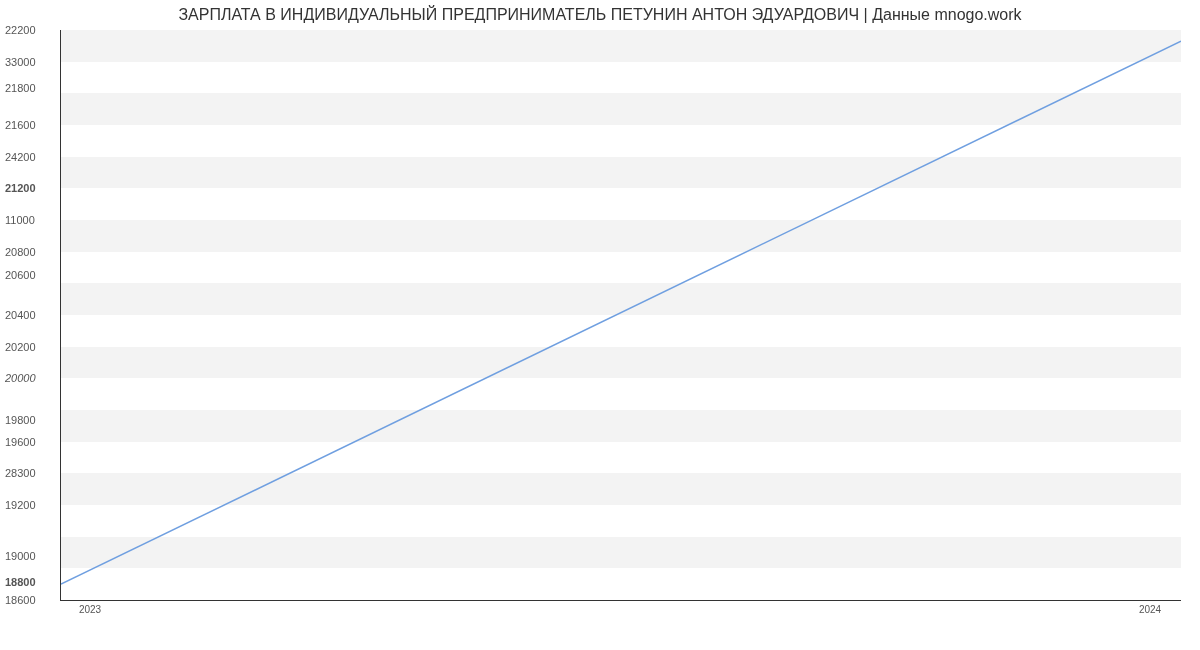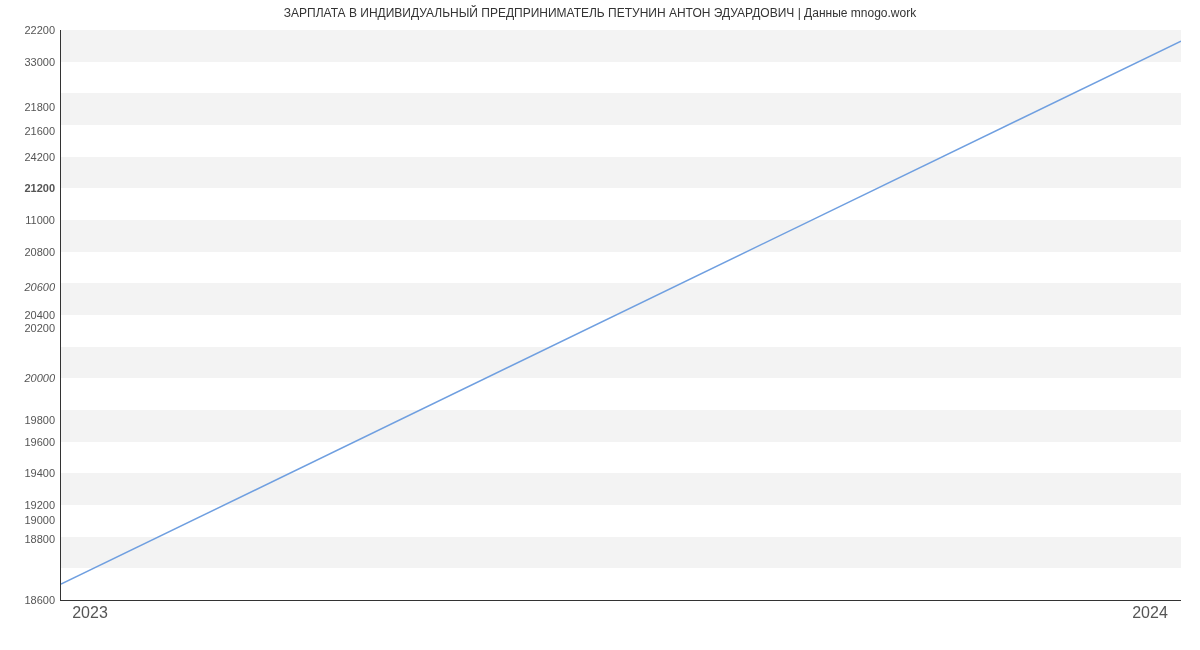--- a/index.html
+++ b/index.html
@@ -22,7 +22,7 @@
     left: 0;
     width: 1200px;
     text-align: center;
-    font-size: 12px;
+    font-size: 16px;
     color: #333;
   }
   .plot {

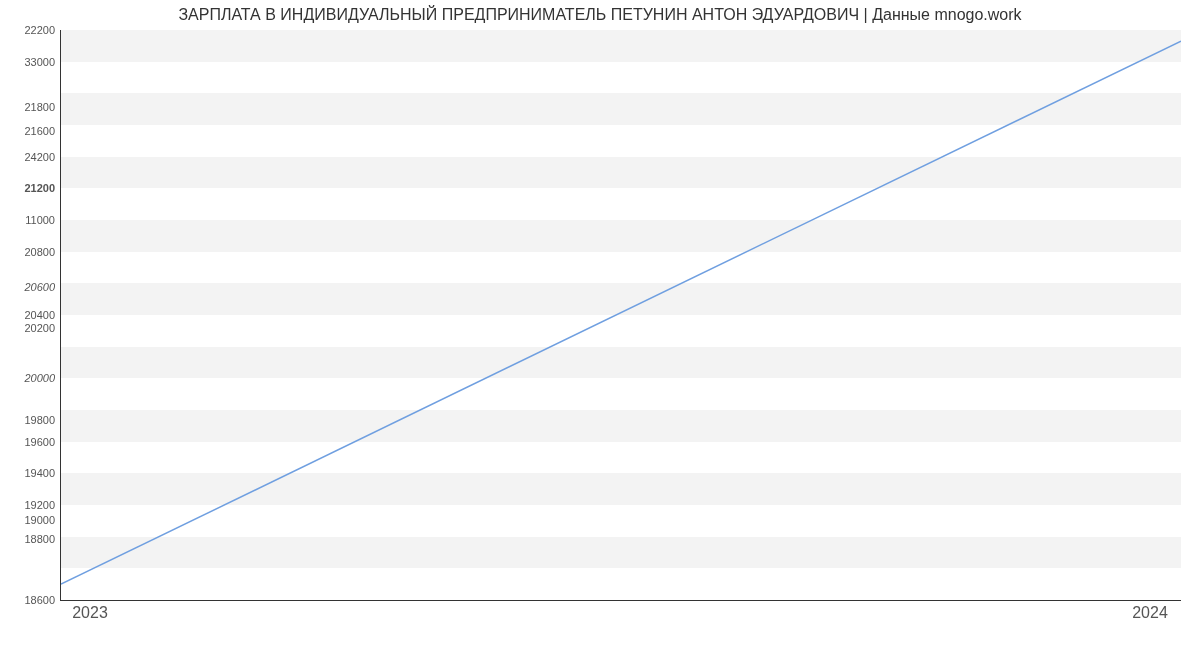--- a/index.html
+++ b/index.html
@@ -46,7 +46,6 @@
     position: absolute;
     right: 1145px; 
     width: 50px;
-    text-align: right;
     font-size: 11px;
     color: #555;
     transform: translateY(-50%);

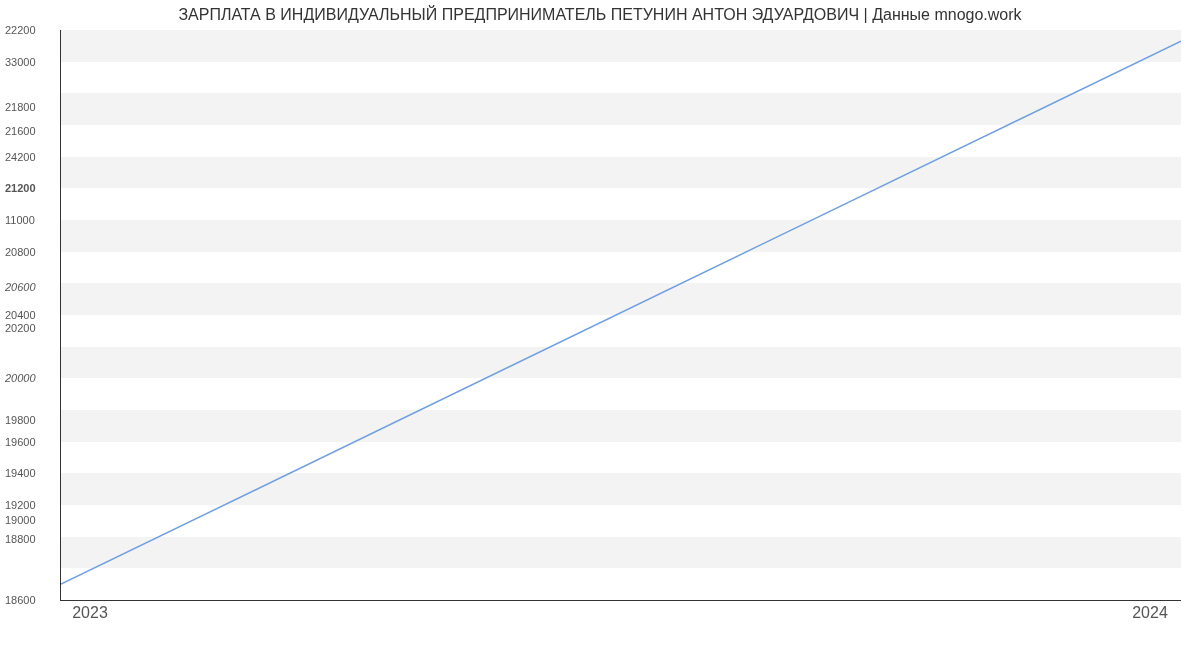--- a/index.html
+++ b/index.html
@@ -102,7 +102,7 @@
       <div class="y-tick" style="top: 188.333px; font-weight: bold;">21200</div>
       <div class="y-tick" style="top: 156.667px;">24200</div>
       <div class="y-tick" style="top: 131px;">21600</div>
-      <div class="y-tick" style="top: 107px;">21800</div>
+      <div class="y-tick" style="top: 88px;">21800</div>
       <div class="y-tick" style="top: 61.6667px;">33000</div>
       <div class="y-tick" style="top: 30px;">22200</div>
     </div>

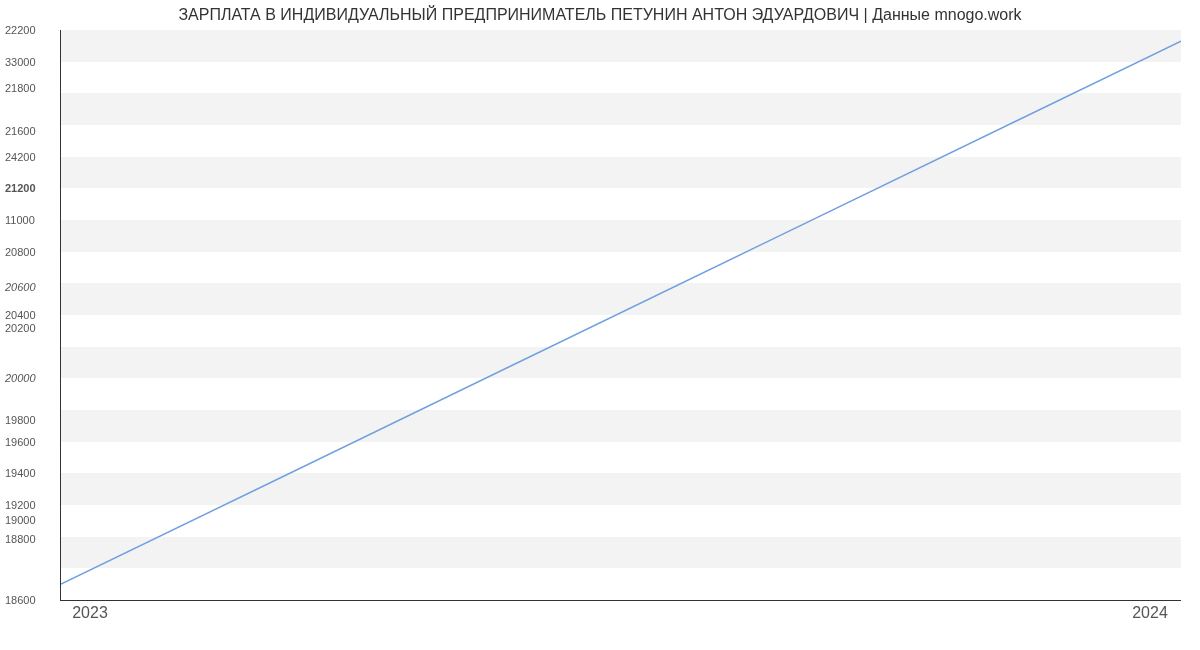--- a/index.html
+++ b/index.html
@@ -101,7 +101,7 @@
       <div class="y-tick" style="top: 220px;">11000</div>
       <div class="y-tick" style="top: 188.333px; font-weight: bold;">21200</div>
       <div class="y-tick" style="top: 156.667px;">24200</div>
-      <div class="y-tick" style="top: 131px;">21600</div>
+      <div class="y-tick" style="top: 125px;">21600</div>
       <div class="y-tick" style="top: 88px;">21800</div>
       <div class="y-tick" style="top: 61.6667px;">33000</div>
       <div class="y-tick" style="top: 30px;">22200</div>

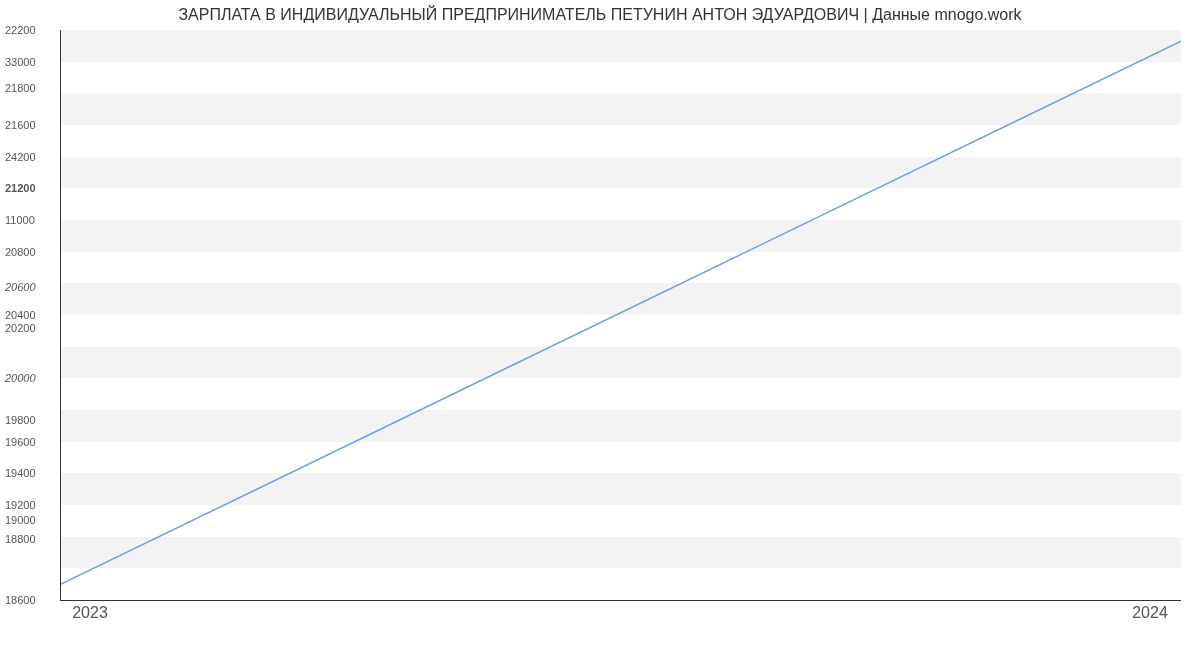--- a/index.html
+++ b/index.html
@@ -96,7 +96,7 @@
       <div class="y-tick" style="top: 378.333px; font-style: italic;">20000</div>
       <div class="y-tick" style="top: 328px;">20200</div>
       <div class="y-tick" style="top: 315px;">20400</div>
-      <div class="y-tick" style="top: 287px; font-style: italic;">20600</div>
+      <div class="y-tick" style="top: 275px;">20600</div>
       <div class="y-tick" style="top: 251.667px;">20800</div>
       <div class="y-tick" style="top: 220px;">11000</div>
       <div class="y-tick" style="top: 188.333px; font-weight: bold;">21200</div>

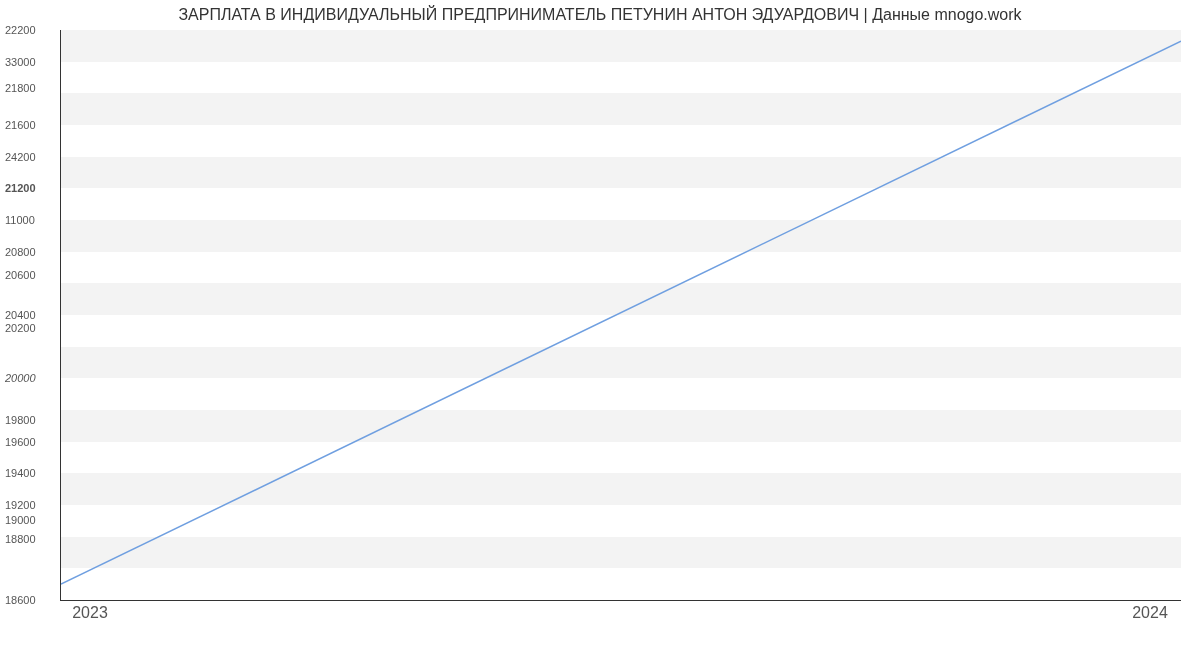--- a/index.html
+++ b/index.html
@@ -94,7 +94,7 @@
       <div class="y-tick" style="top: 441.667px;">19600</div>
       <div class="y-tick" style="top: 420px;">19800</div>
       <div class="y-tick" style="top: 378.333px; font-style: italic;">20000</div>
-      <div class="y-tick" style="top: 328px;">20200</div>
+      <div class="y-tick" style="top: 347px;">20200</div>
       <div class="y-tick" style="top: 315px;">20400</div>
       <div class="y-tick" style="top: 275px;">20600</div>
       <div class="y-tick" style="top: 251.667px;">20800</div>

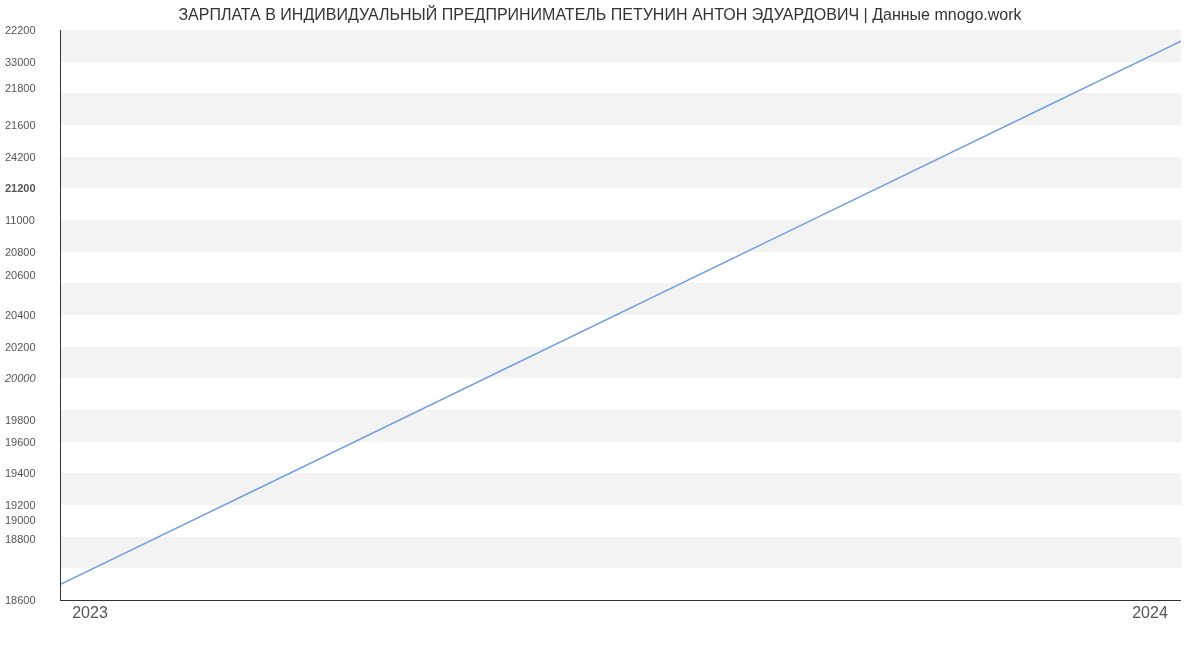--- a/index.html
+++ b/index.html
@@ -90,7 +90,7 @@
       <div class="y-tick" style="top: 539px;">18800</div>
       <div class="y-tick" style="top: 520px;">19000</div>
       <div class="y-tick" style="top: 505px;">19200</div>
-      <div class="y-tick" style="top: 473.333px;">19400</div>
+      <div class="y-tick" style="top: 473.333px;">28300</div>
       <div class="y-tick" style="top: 441.667px;">19600</div>
       <div class="y-tick" style="top: 420px;">19800</div>
       <div class="y-tick" style="top: 378.333px; font-style: italic;">20000</div>

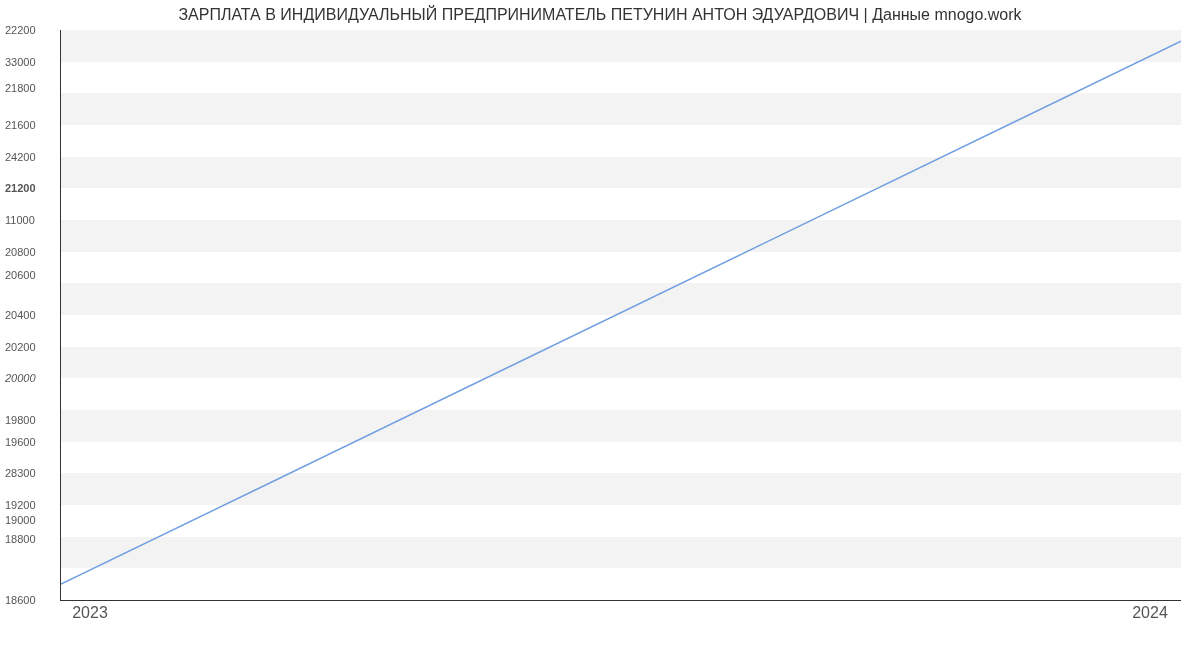--- a/index.html
+++ b/index.html
@@ -88,7 +88,7 @@
   <div id="axis-y">
       <div class="y-tick" style="top: 600px;">18600</div>
       <div class="y-tick" style="top: 539px;">18800</div>
-      <div class="y-tick" style="top: 520px;">19000</div>
+      <div class="y-tick" style="top: 556px;">19000</div>
       <div class="y-tick" style="top: 505px;">19200</div>
       <div class="y-tick" style="top: 473.333px;">28300</div>
       <div class="y-tick" style="top: 441.667px;">19600</div>

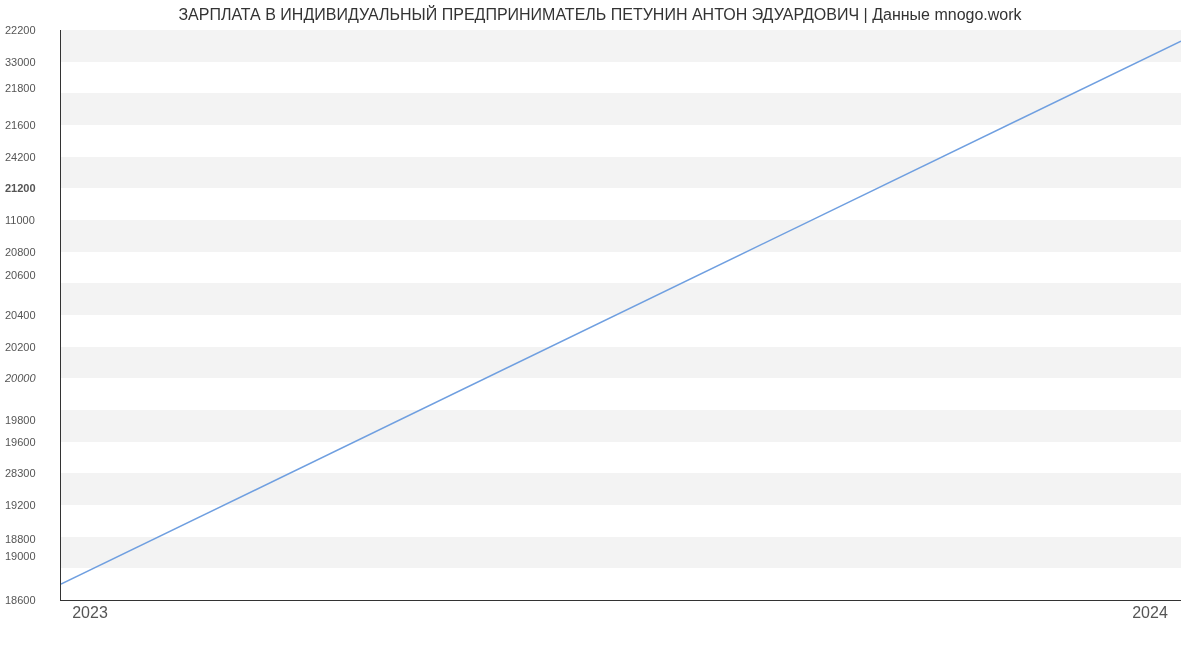--- a/index.html
+++ b/index.html
@@ -87,7 +87,7 @@
   </div>
   <div id="axis-y">
       <div class="y-tick" style="top: 600px;">18600</div>
-      <div class="y-tick" style="top: 539px;">18800</div>
+      <div class="y-tick" style="top: 582px; font-weight: bold;">18800</div>
       <div class="y-tick" style="top: 556px;">19000</div>
       <div class="y-tick" style="top: 505px;">19200</div>
       <div class="y-tick" style="top: 473.333px;">28300</div>

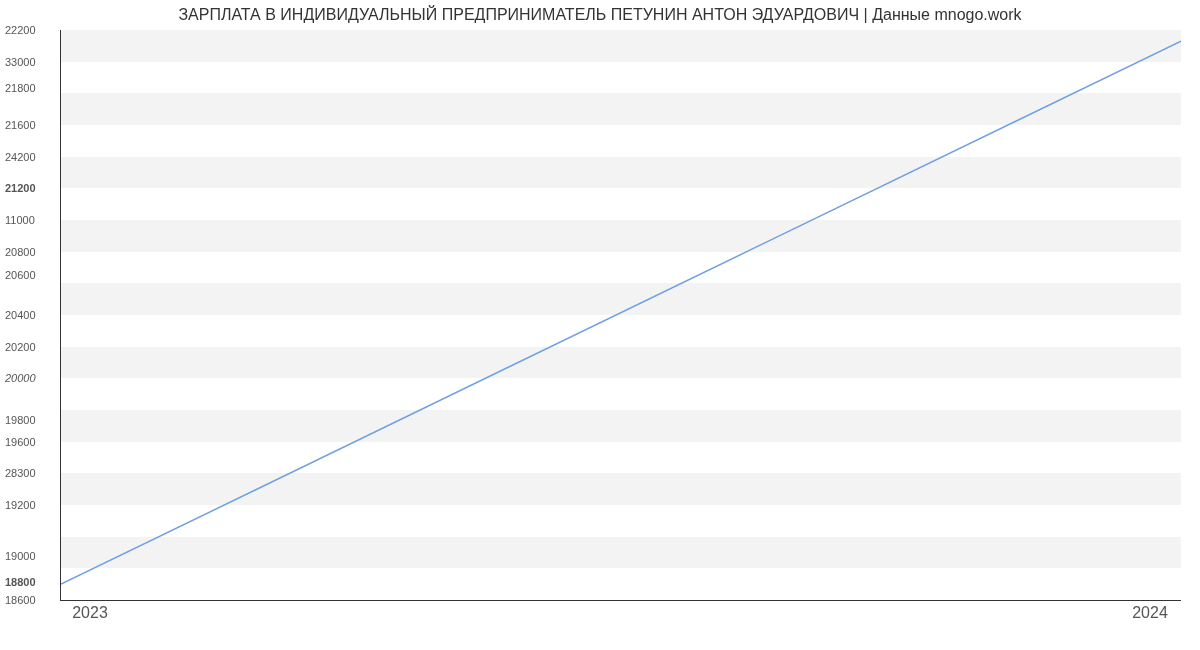--- a/index.html
+++ b/index.html
@@ -53,7 +53,7 @@
   .x-tick {
     position: absolute;
     top: 604px;
-    font-size: 16px;
+    font-size: 10px;
     color: #555;
     transform: translateX(-50%);
   }

